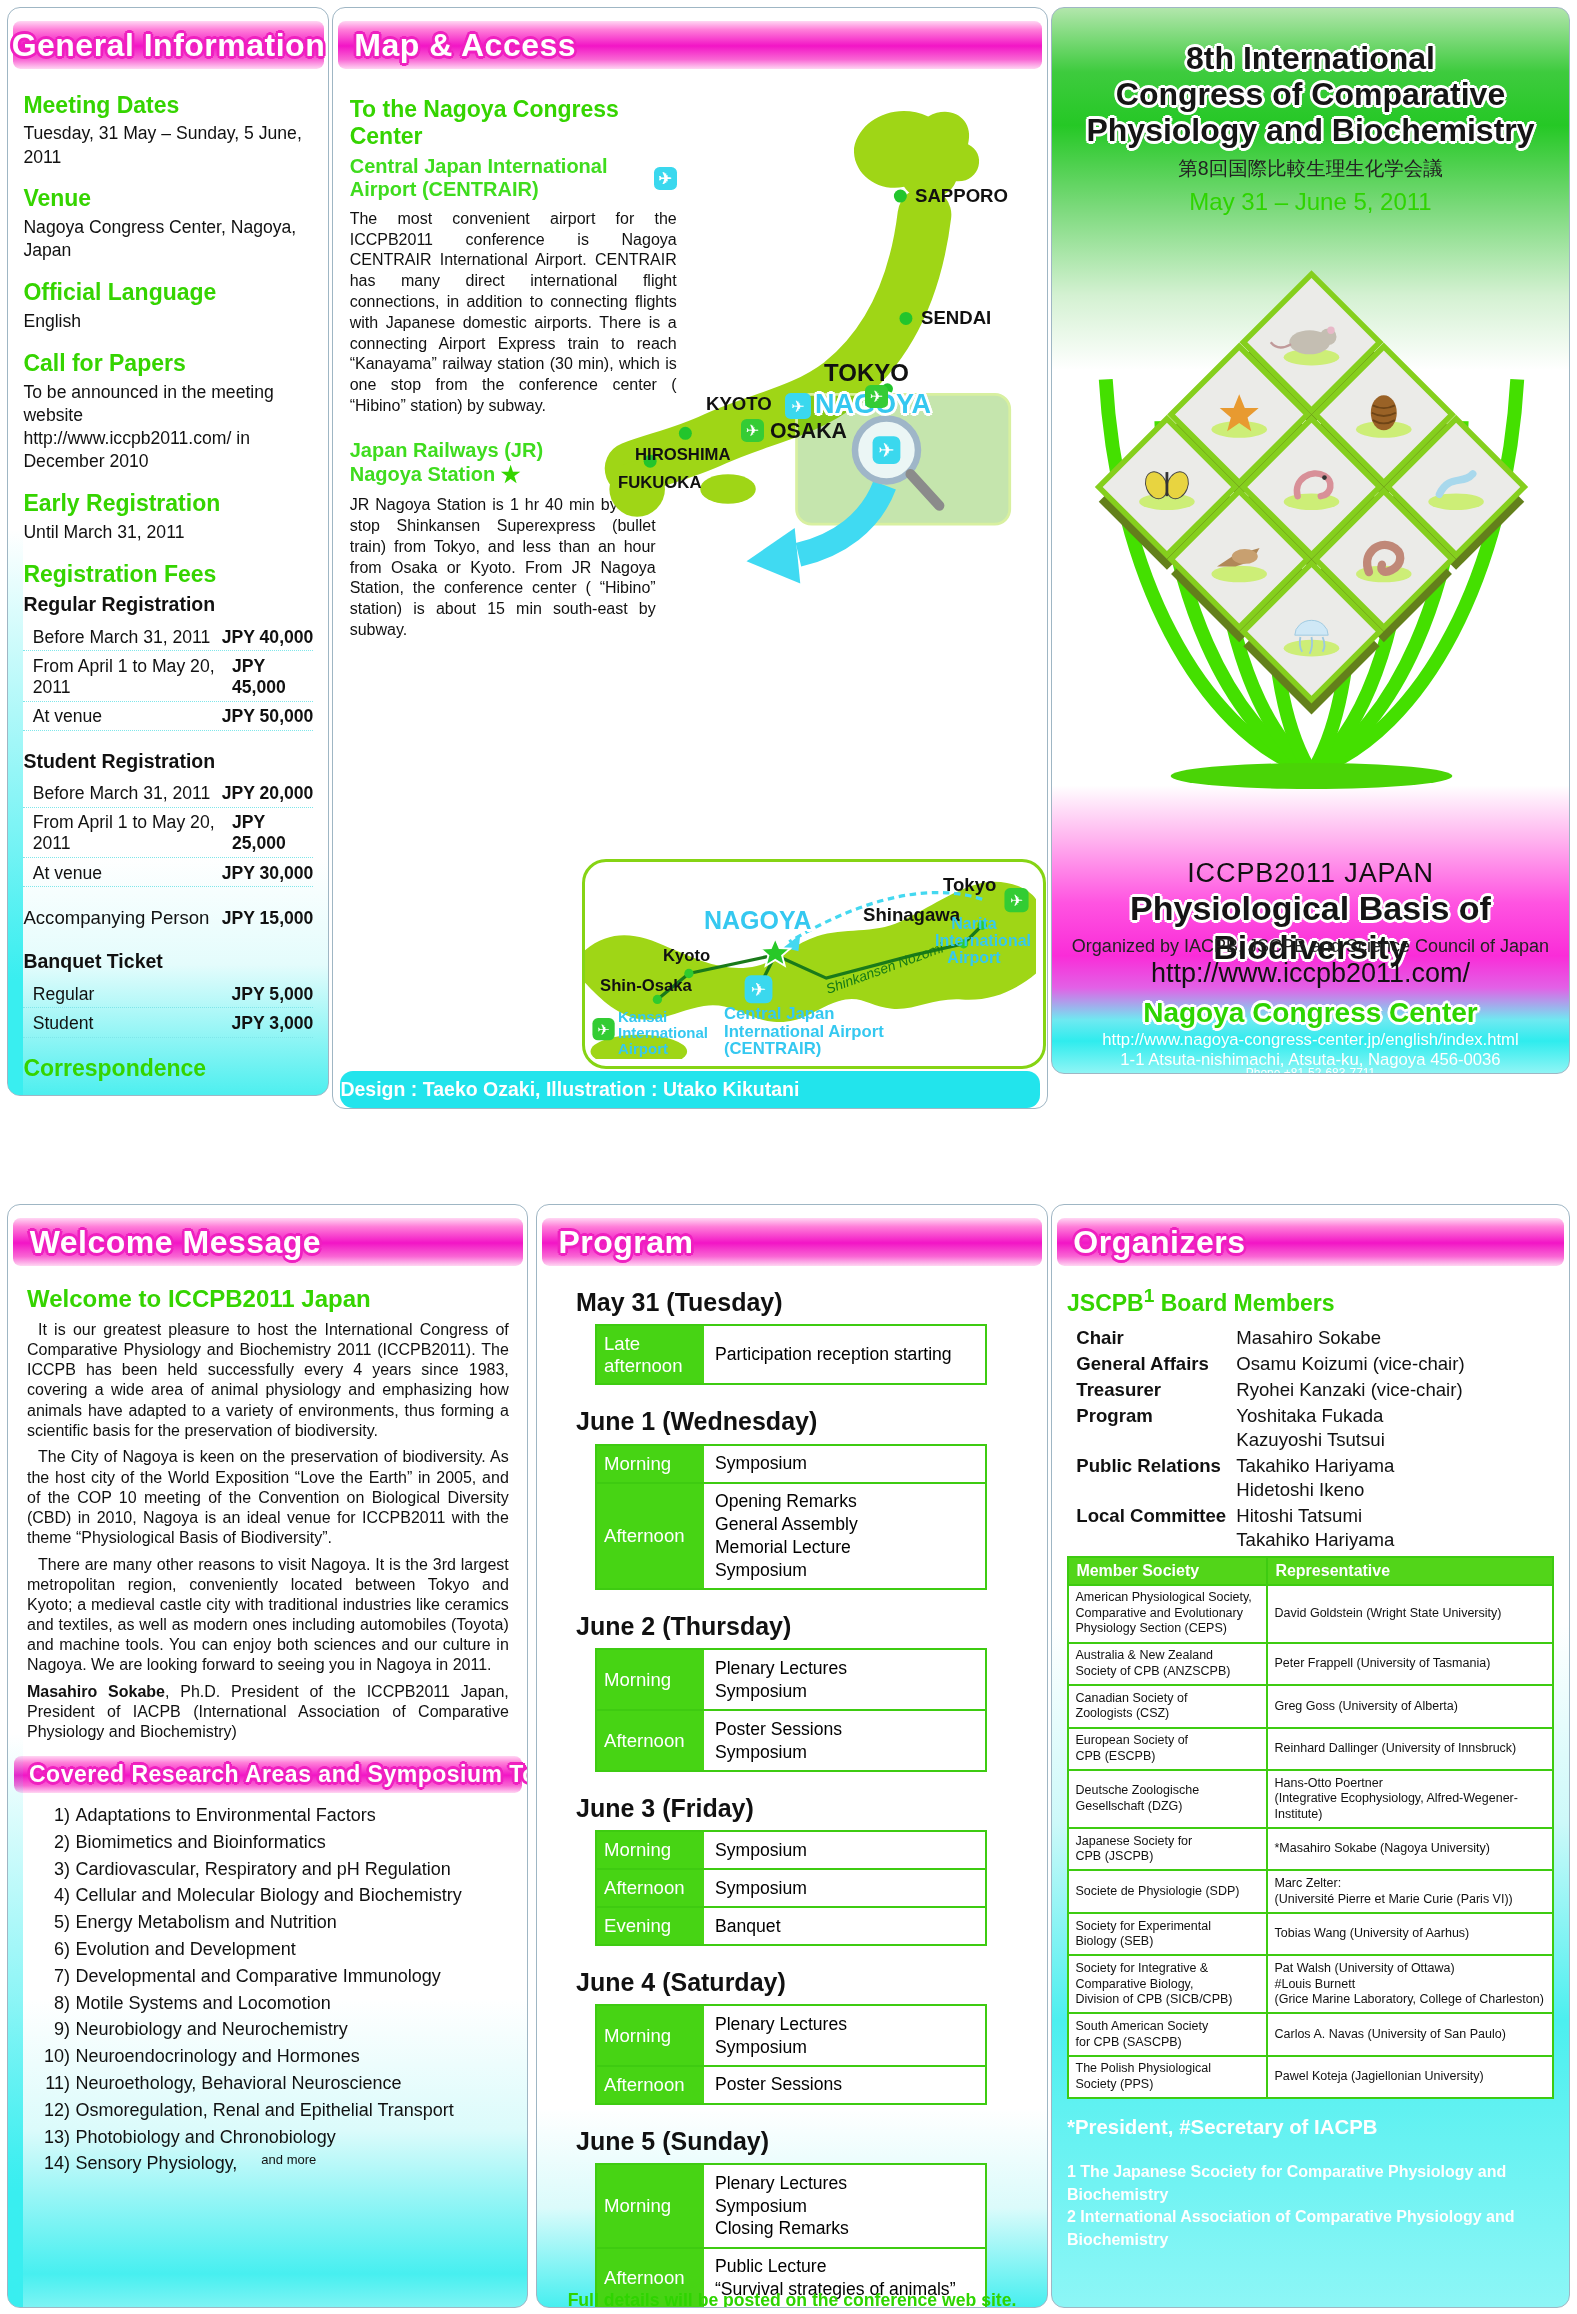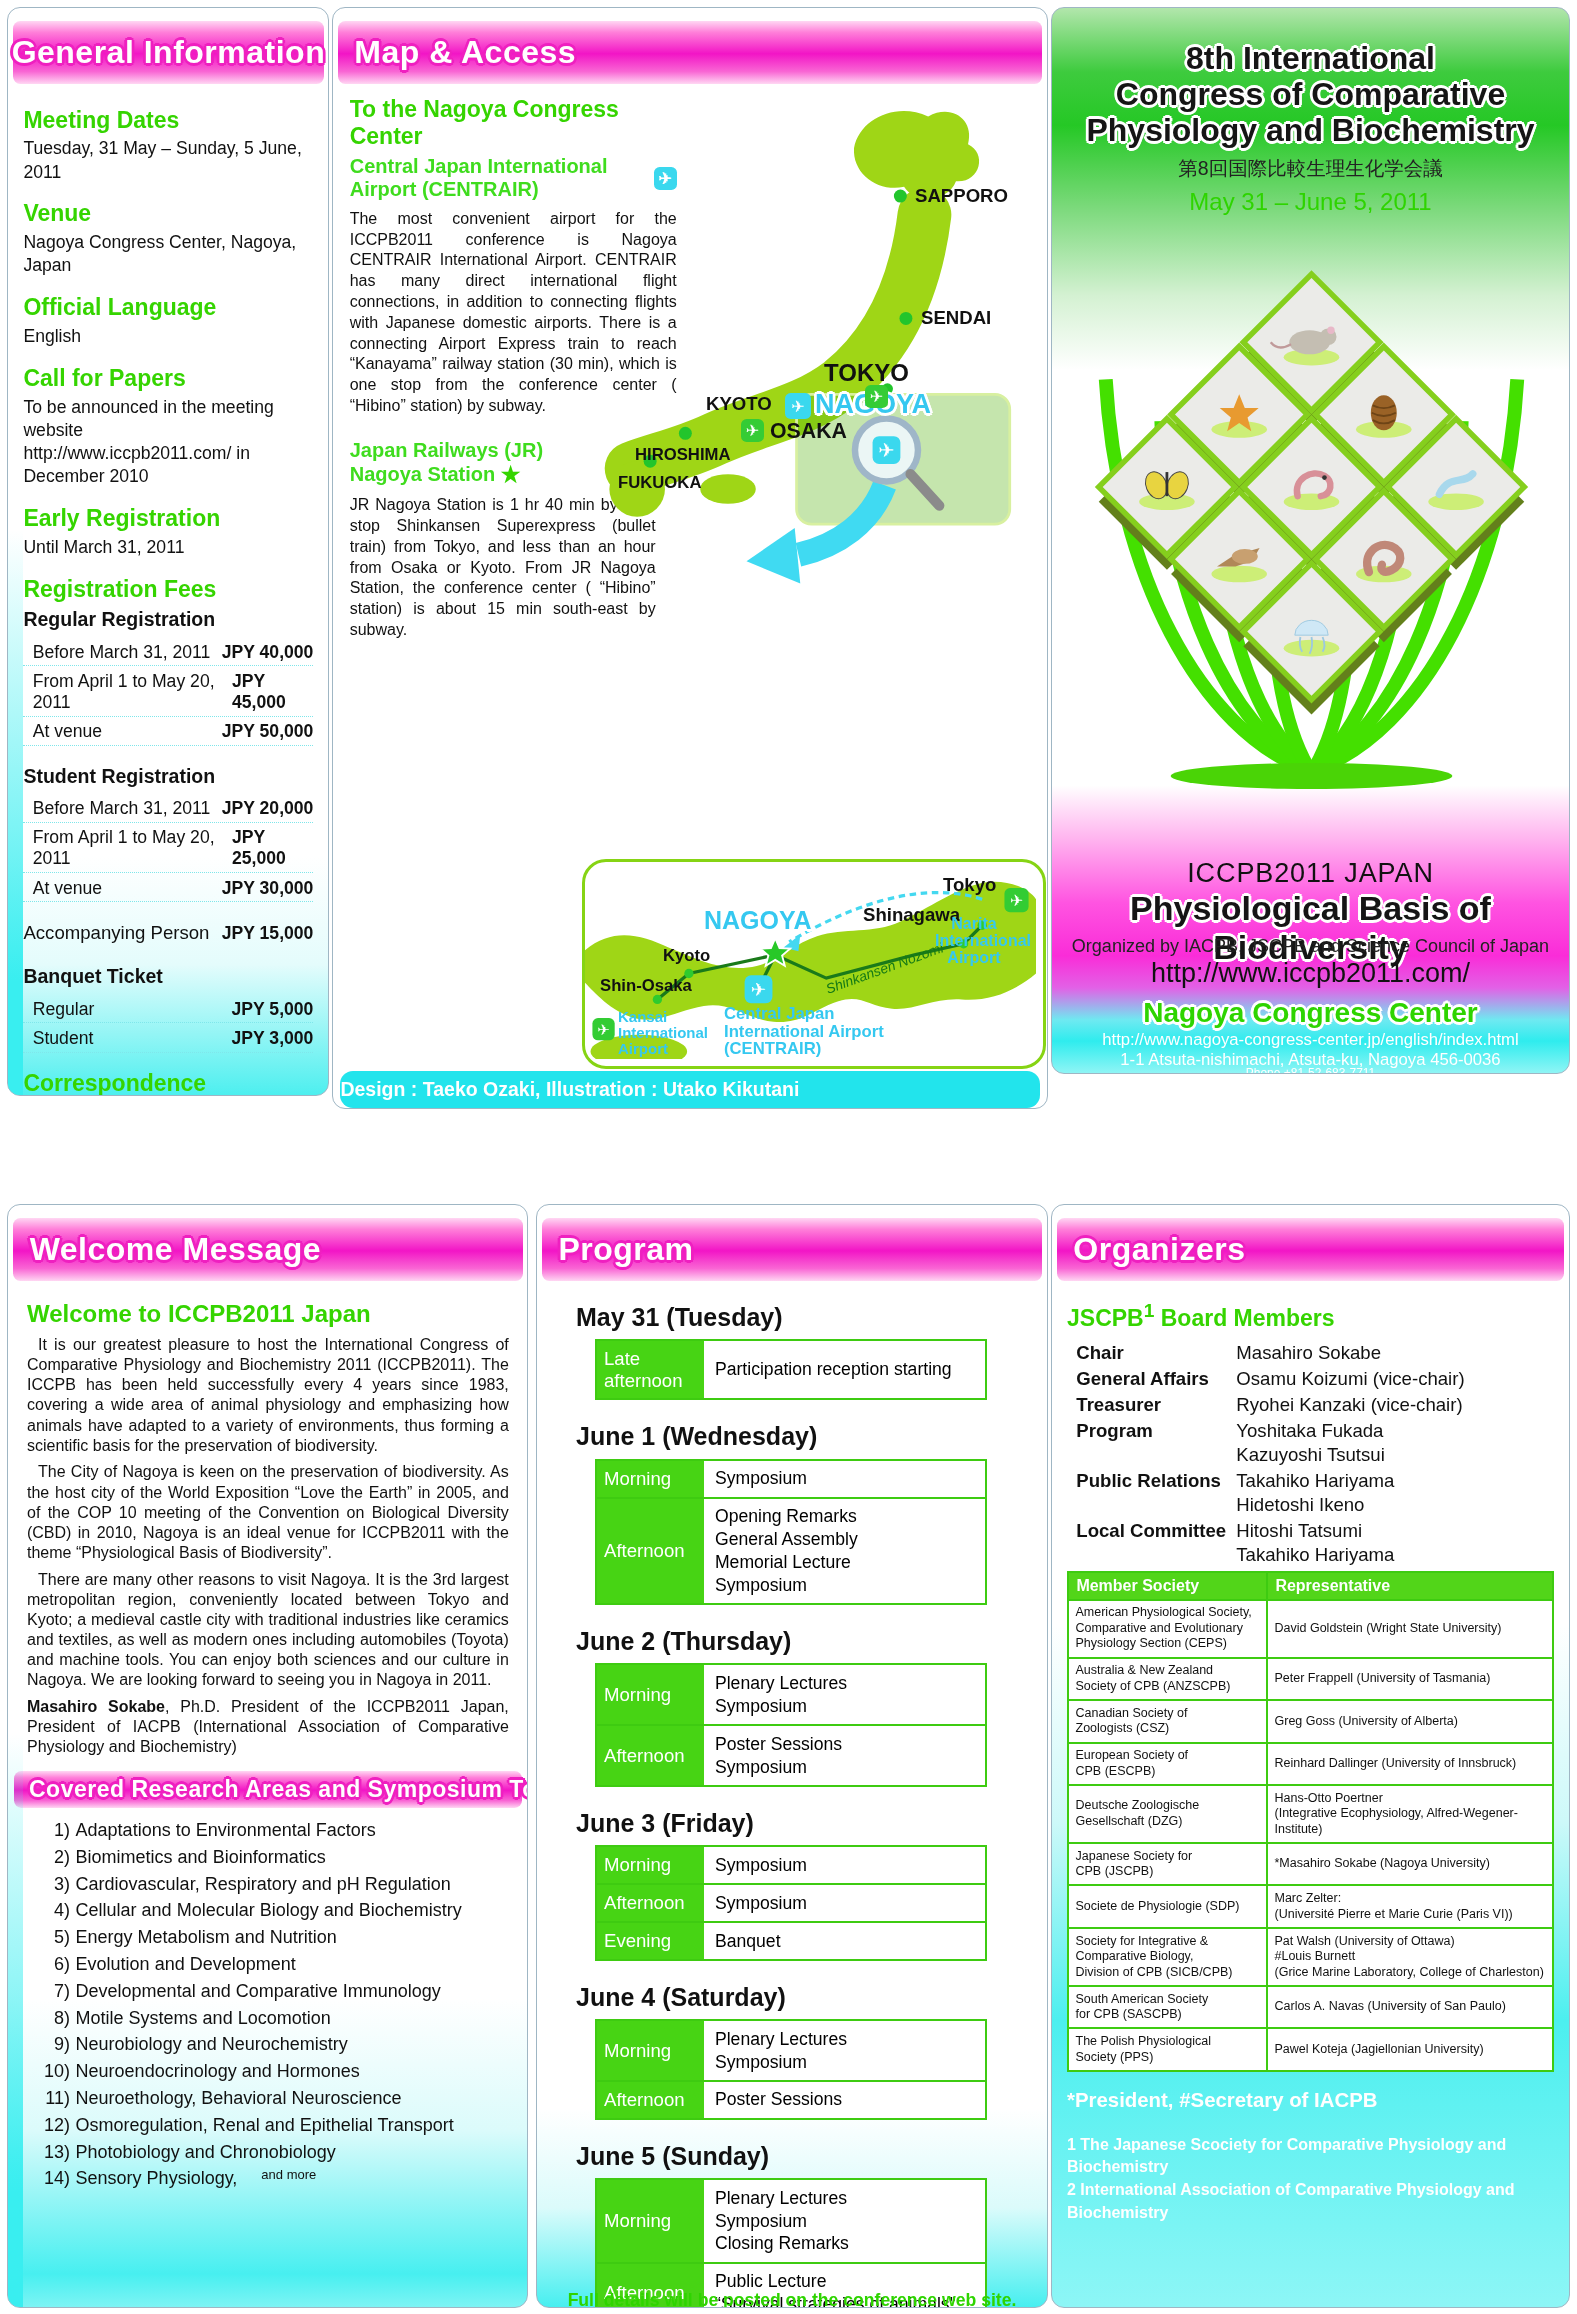--- a/index.html
+++ b/index.html
@@ -15,7 +15,7 @@
   .p6{left:1051px;top:1204px;width:519px;height:1104px;background:linear-gradient(180deg,#fff 38%,#cdf9f9 56%,#4cefef 74%,#8df6f6 100%);}
   .p1::after,.p4::after{content:"";position:absolute;left:0;bottom:0;width:15px;height:52%;
       background:linear-gradient(180deg,rgba(80,240,240,0) 0%,#39eef0 80%);}
-  .bar{height:63px;margin:13px 4.6px 0 4.6px;border-radius:7.4px;display:flex;align-items:center;padding:0 16.7px;
+  .bar{height:48px;margin:13px 4.6px 0 4.6px;border-radius:7.4px;display:flex;align-items:center;padding:0 16.7px;
       background:linear-gradient(180deg,#ffd7f3 0%,#ff7fd9 18%,#f215c6 52%,#f965d4 80%,#ffd7f3 100%);}
   .bar.center{justify-content:center;}
   .bt{color:#fff;font-weight:bold;letter-spacing:0.5px;white-space:nowrap;

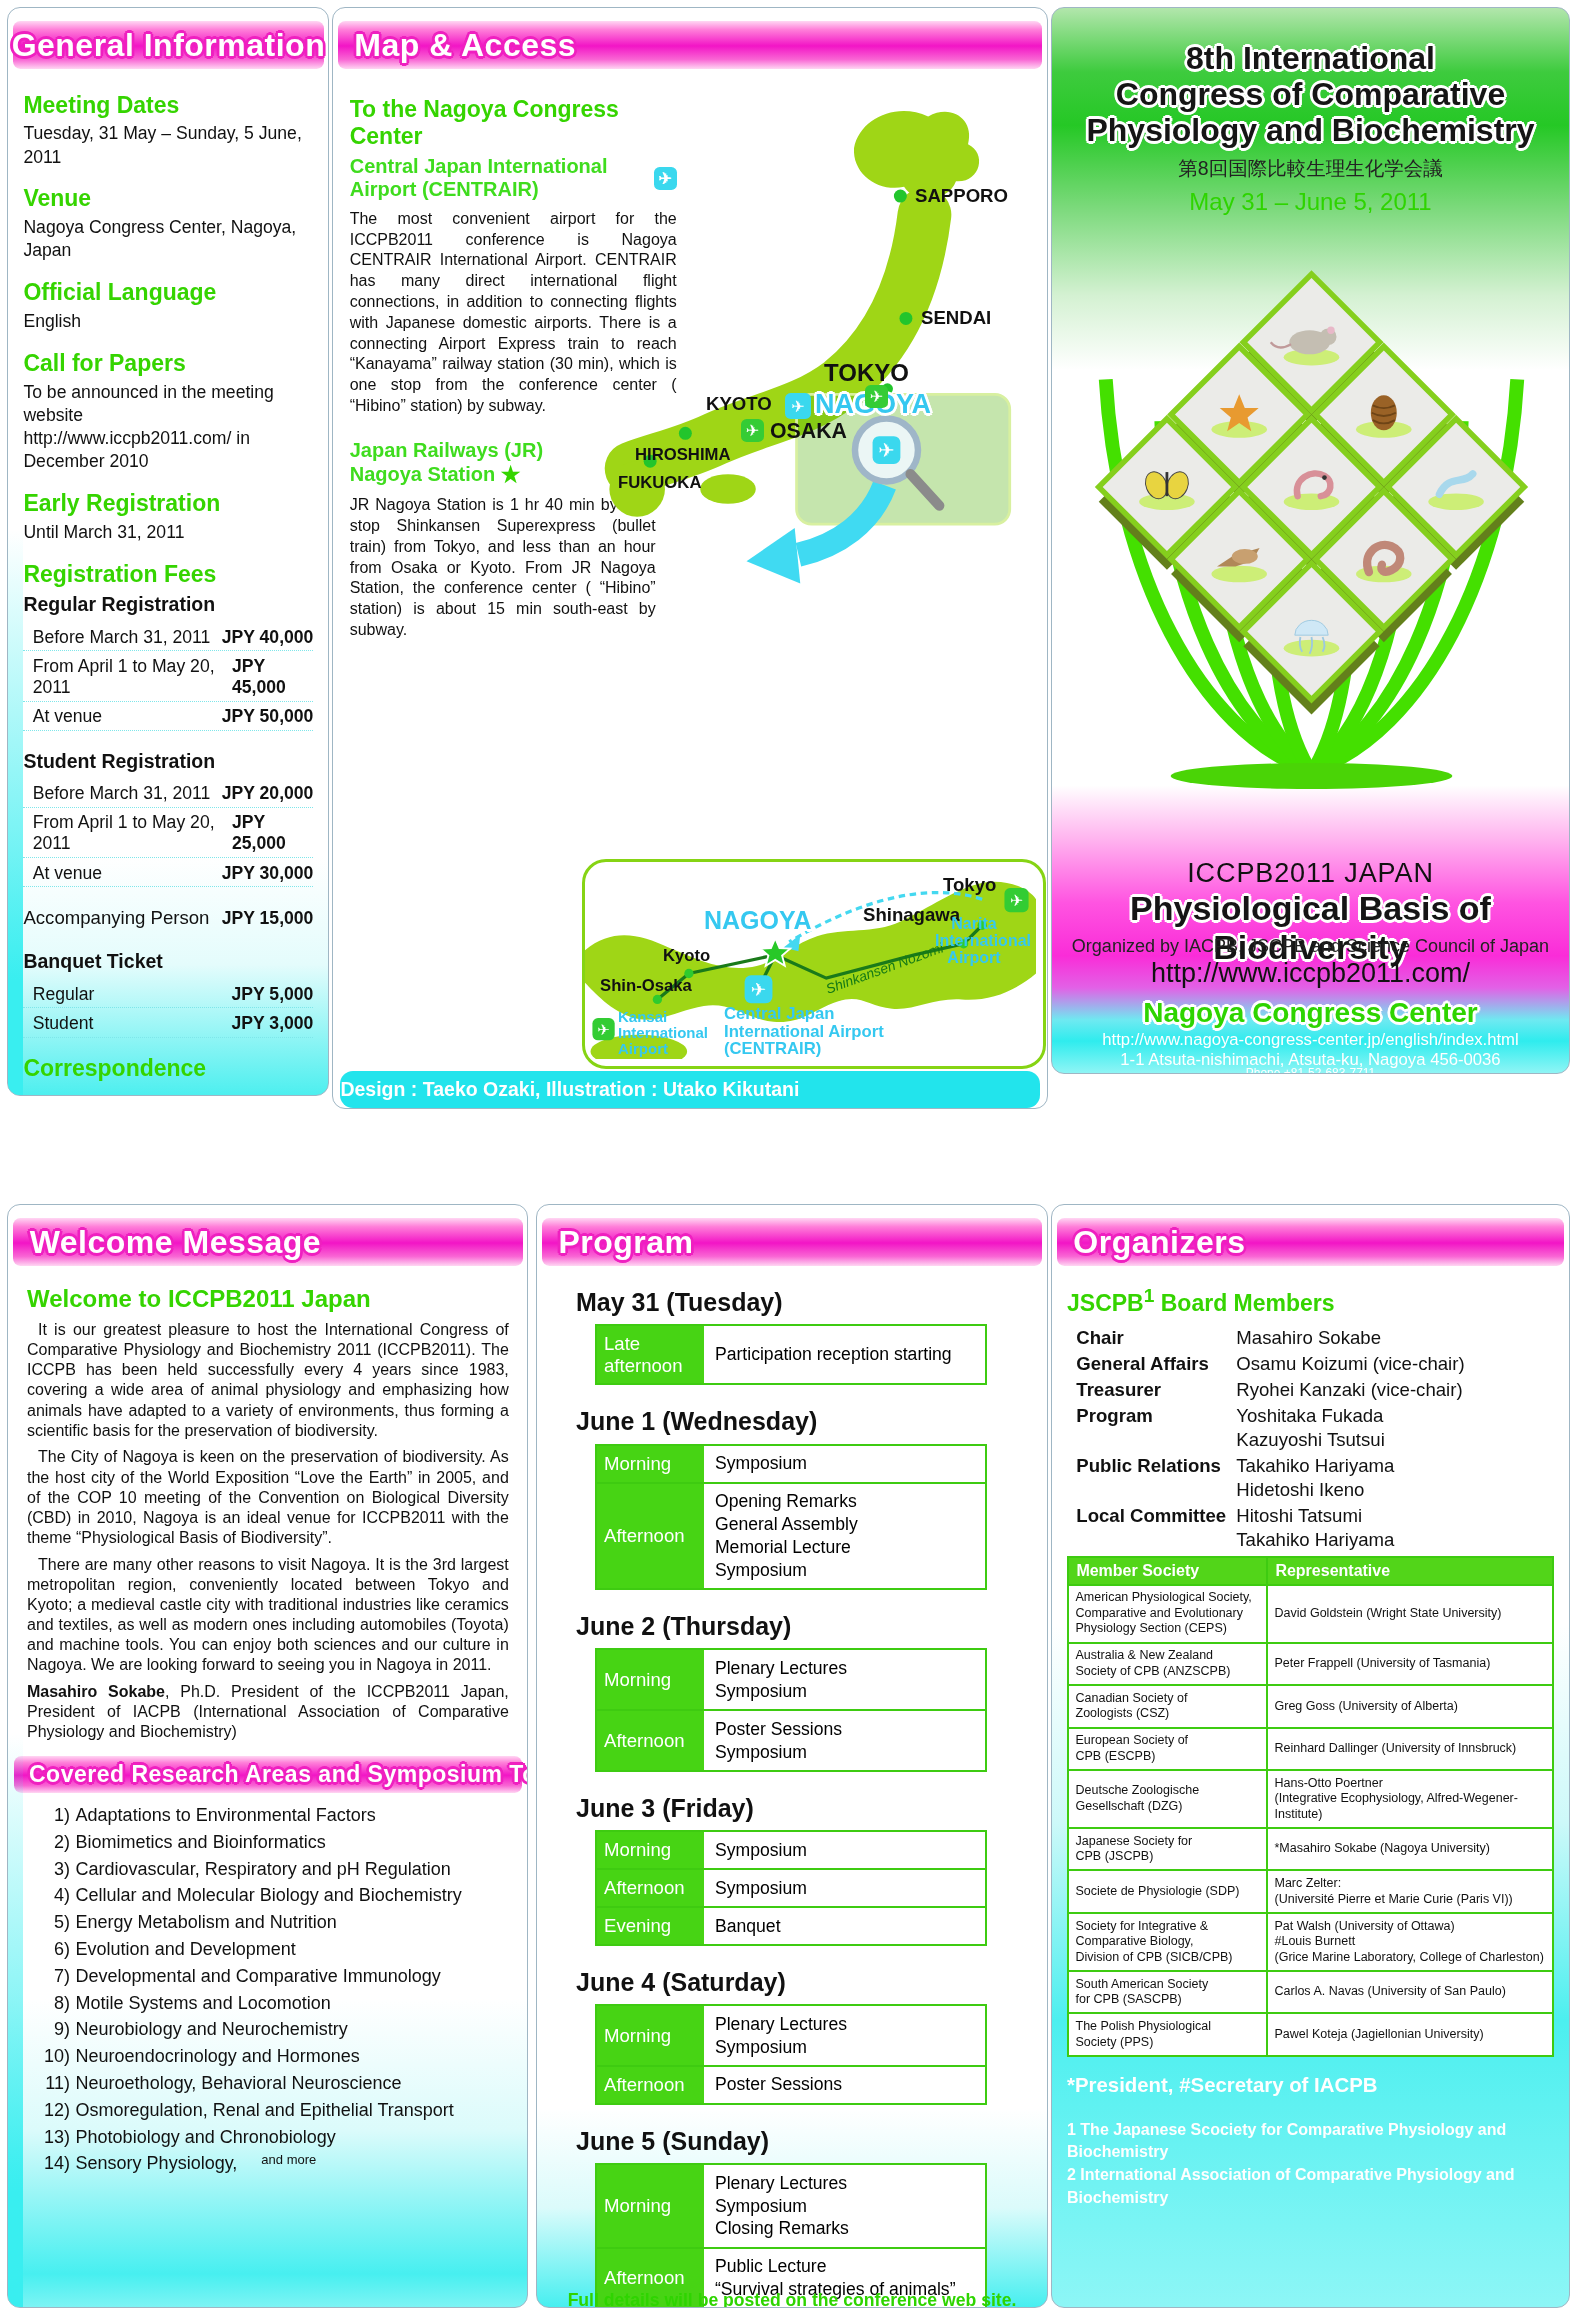--- a/index.html
+++ b/index.html
@@ -627,6 +627,11 @@
  (Université Pierre et Marie Curie (Paris VI))</td>
             </tr>
       <tr>
+              <td class="pre">Society for Experimental
+Biology (SEB)</td>
+              <td class="pre">Tobias Wang (University of Aarhus)</td>
+            </tr>
+      <tr>
               <td class="pre">Society for Integrative &amp;
 Comparative Biology,
 Division of CPB (SICB/CPB)</td>

